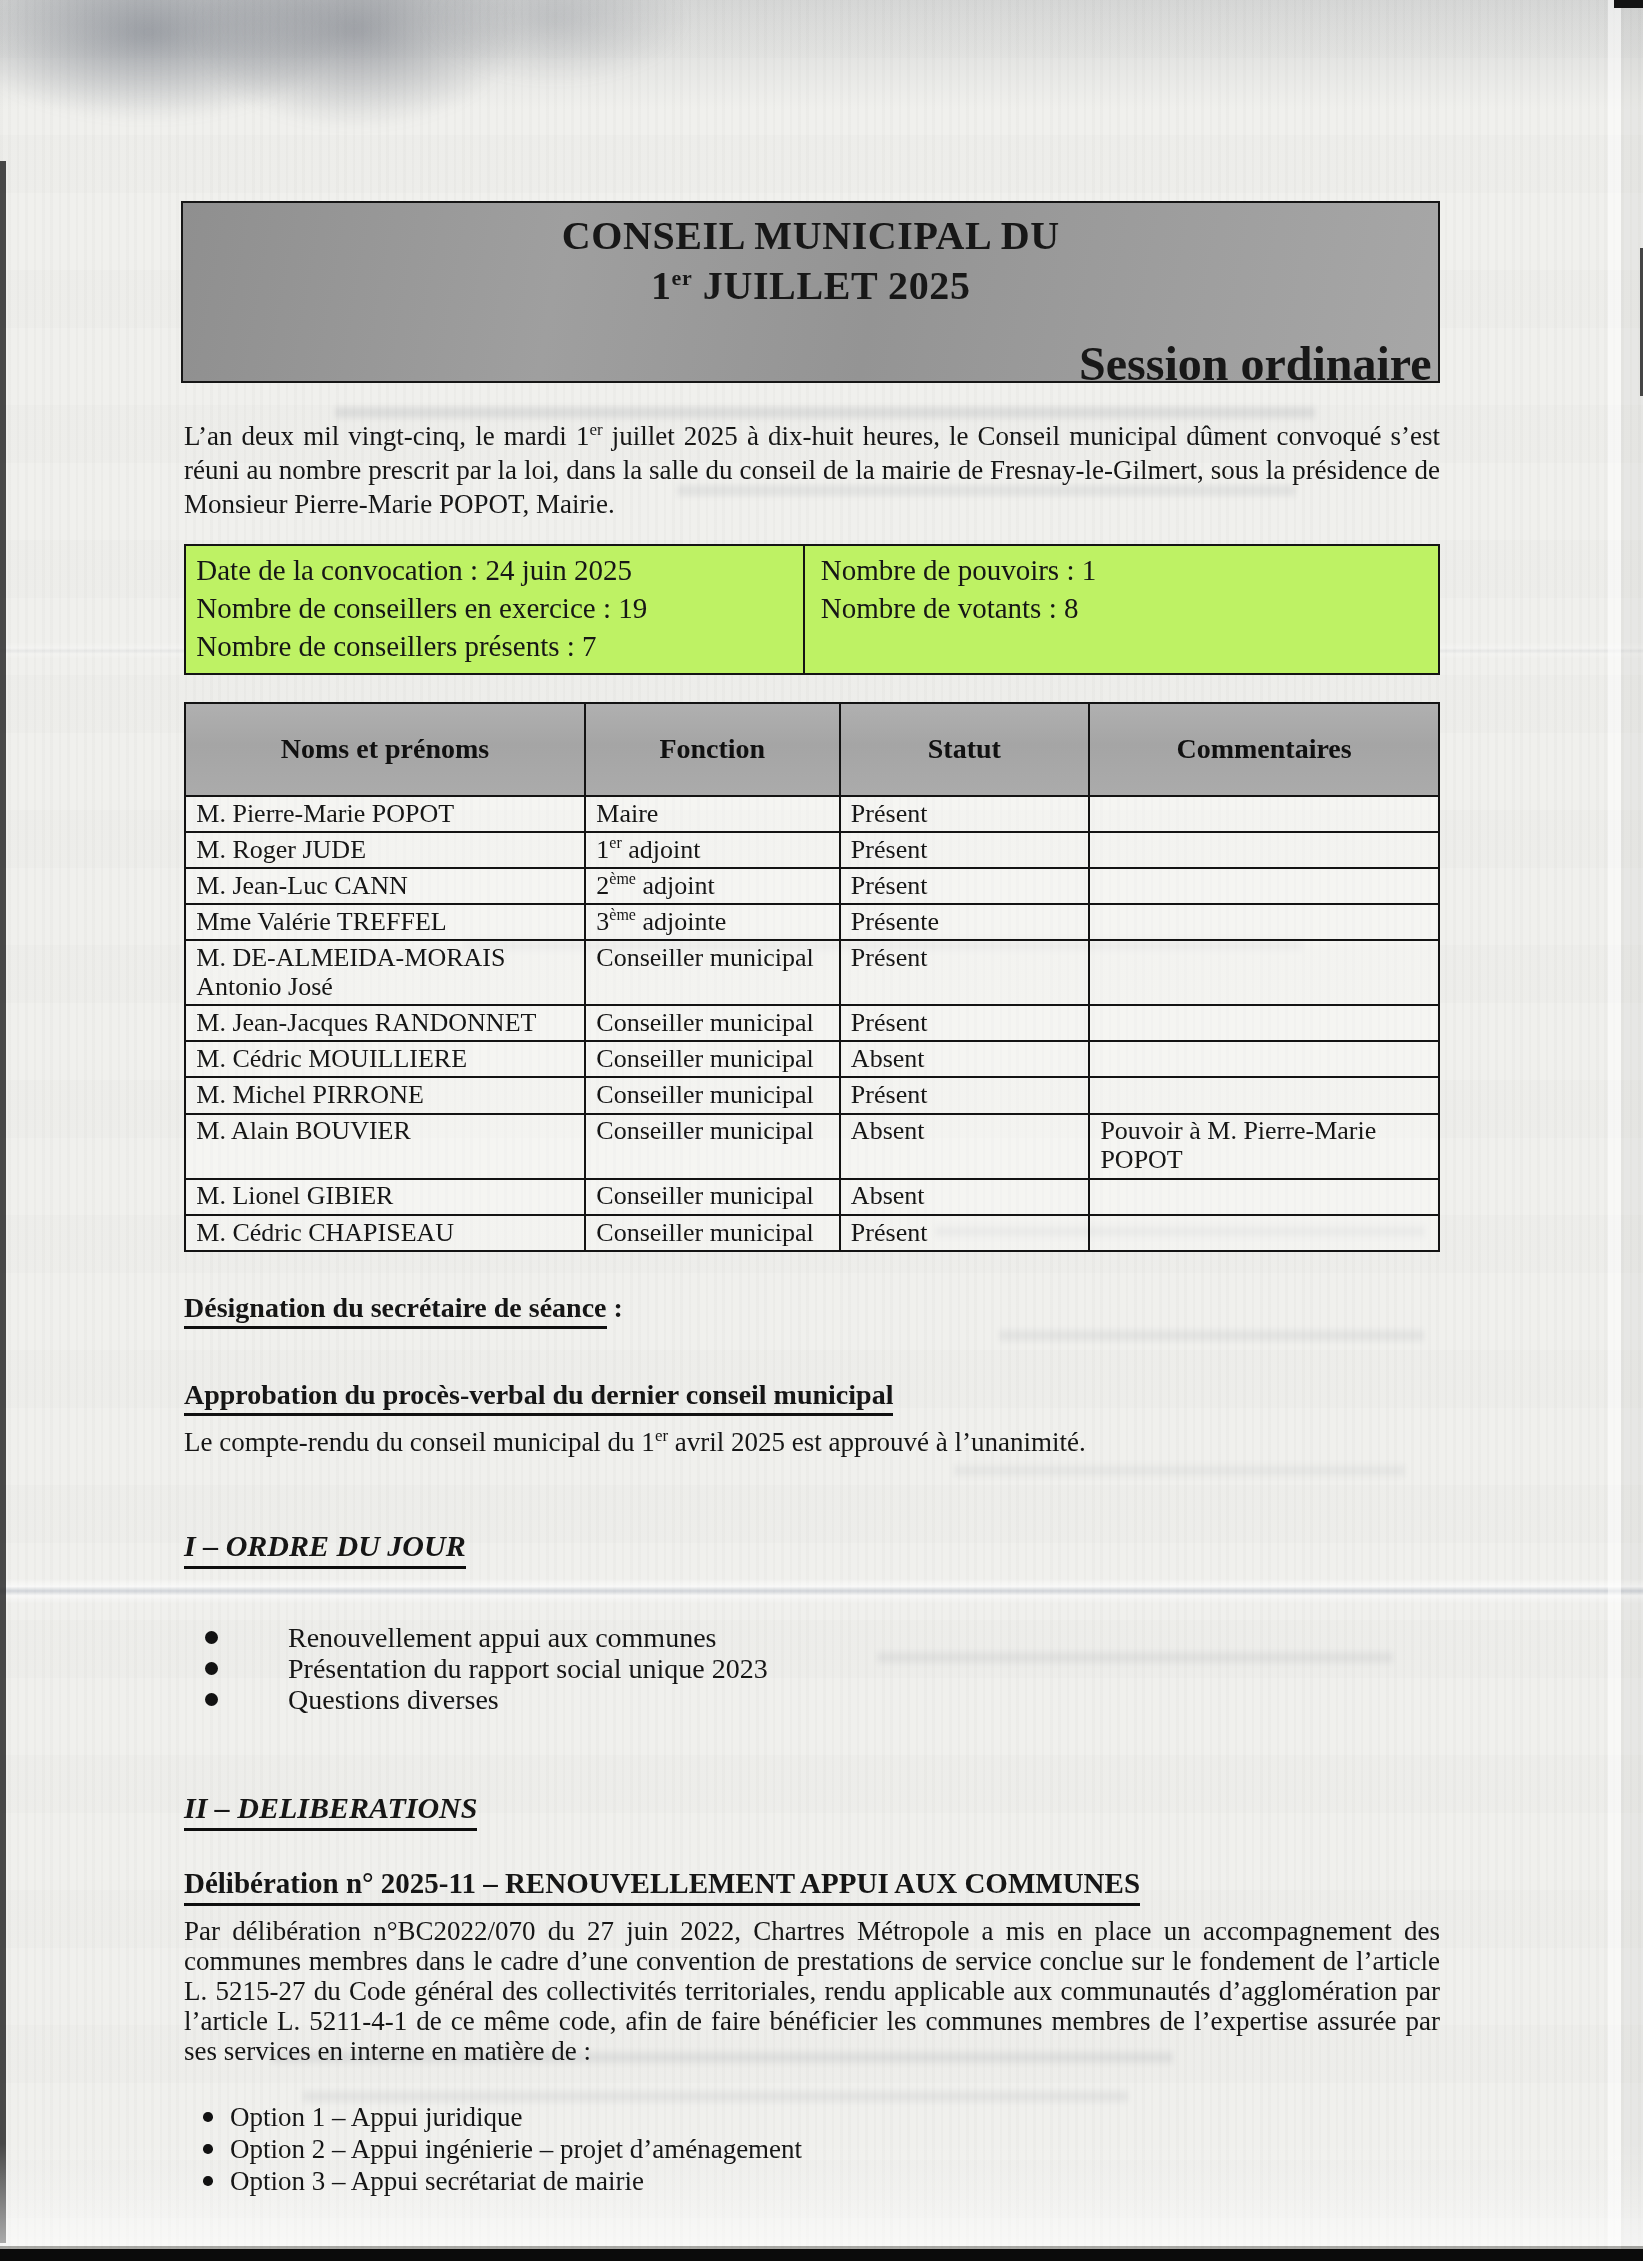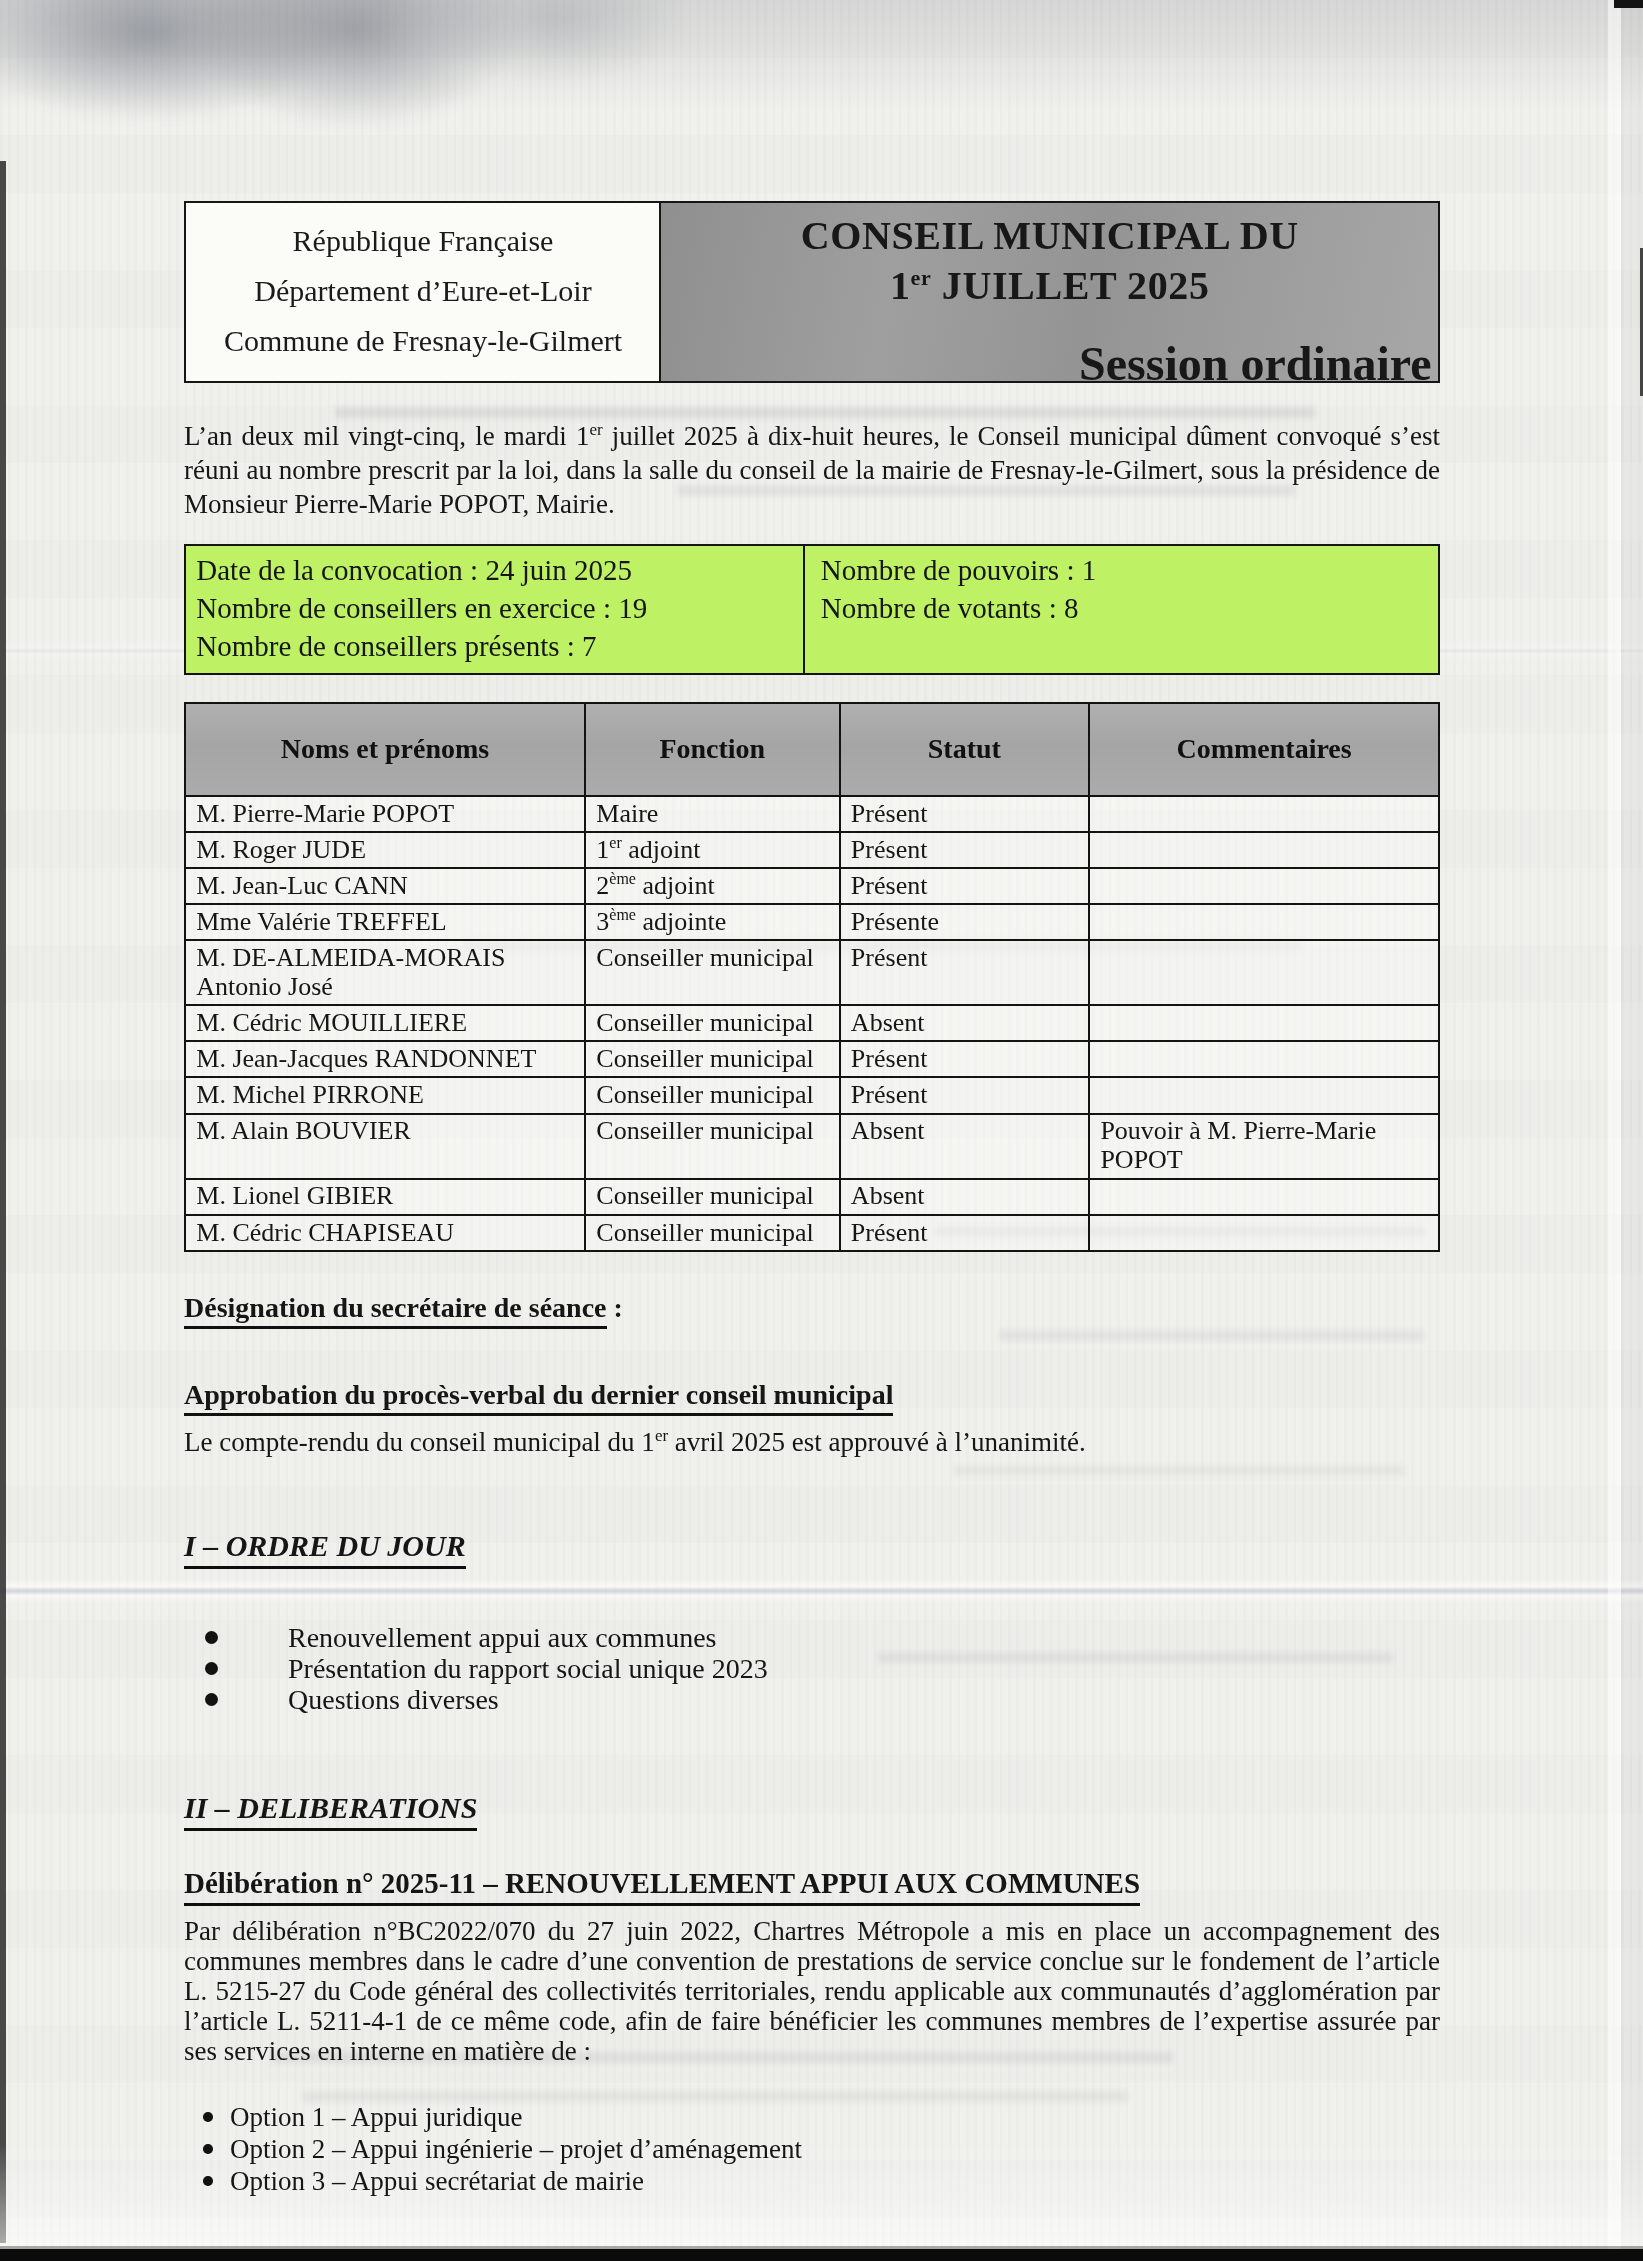--- a/index.html
+++ b/index.html
@@ -129,11 +129,6 @@
 <div class="content">
 
   <div class="header-row">
-    <div class="org-box">
-      <div>République Française</div>
-      <div>Département d’Eure-et-Loir</div>
-      <div>Commune de Fresnay-le-Gilmert</div>
-    </div>
     <div class="title-box">
       <div class="title-line">CONSEIL MUNICIPAL DU</div>
       <div class="title-line"><span>1</span><sup>er</sup><span> JUILLET 2025</span></div>

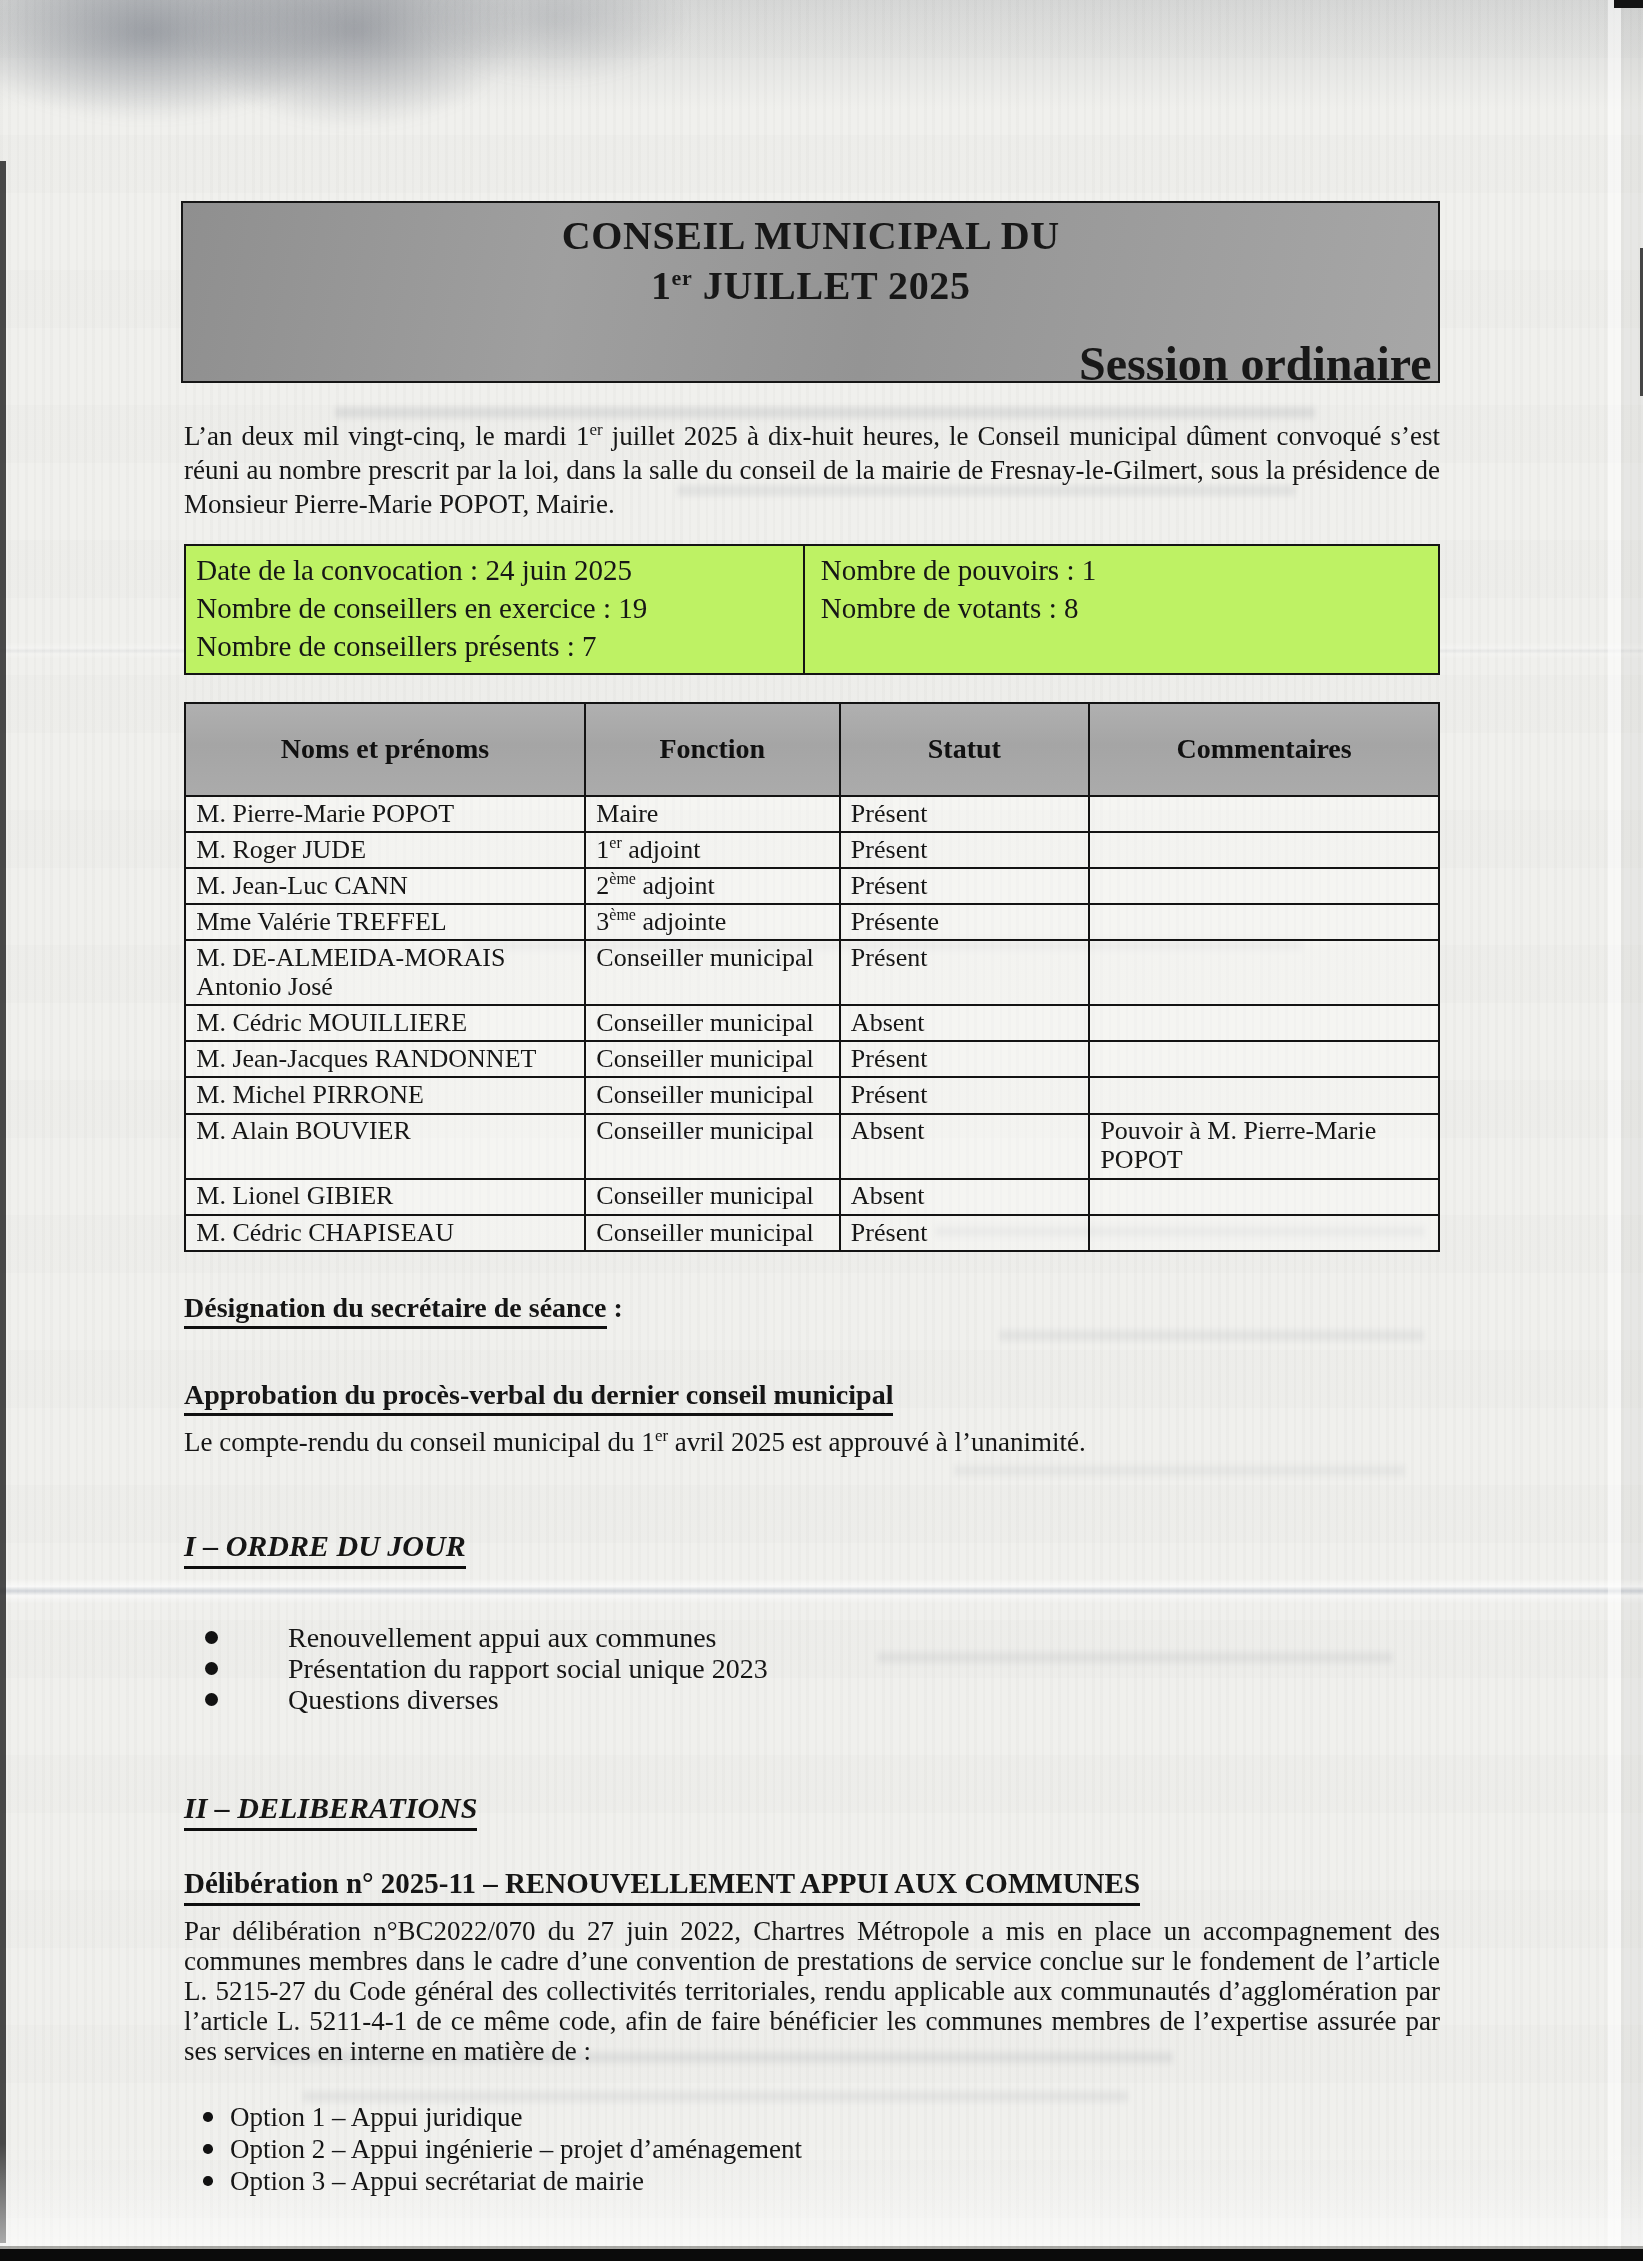--- a/index.html
+++ b/index.html
@@ -198,15 +198,15 @@
         <td></td>
       </tr>
       <tr>
+        <td class="name">M. Jean-Jacques RANDONNET</td>
+        <td><span>Conseiller municipal</span><sup></sup><span></span></td>
+        <td>Présent</td>
+        <td></td>
+      </tr>
+      <tr>
         <td class="name">M. Cédric MOUILLIERE</td>
         <td><span>Conseiller municipal</span><sup></sup><span></span></td>
         <td>Absent</td>
-        <td></td>
-      </tr>
-      <tr>
-        <td class="name">M. Jean-Jacques RANDONNET</td>
-        <td><span>Conseiller municipal</span><sup></sup><span></span></td>
-        <td>Présent</td>
         <td></td>
       </tr>
       <tr>

